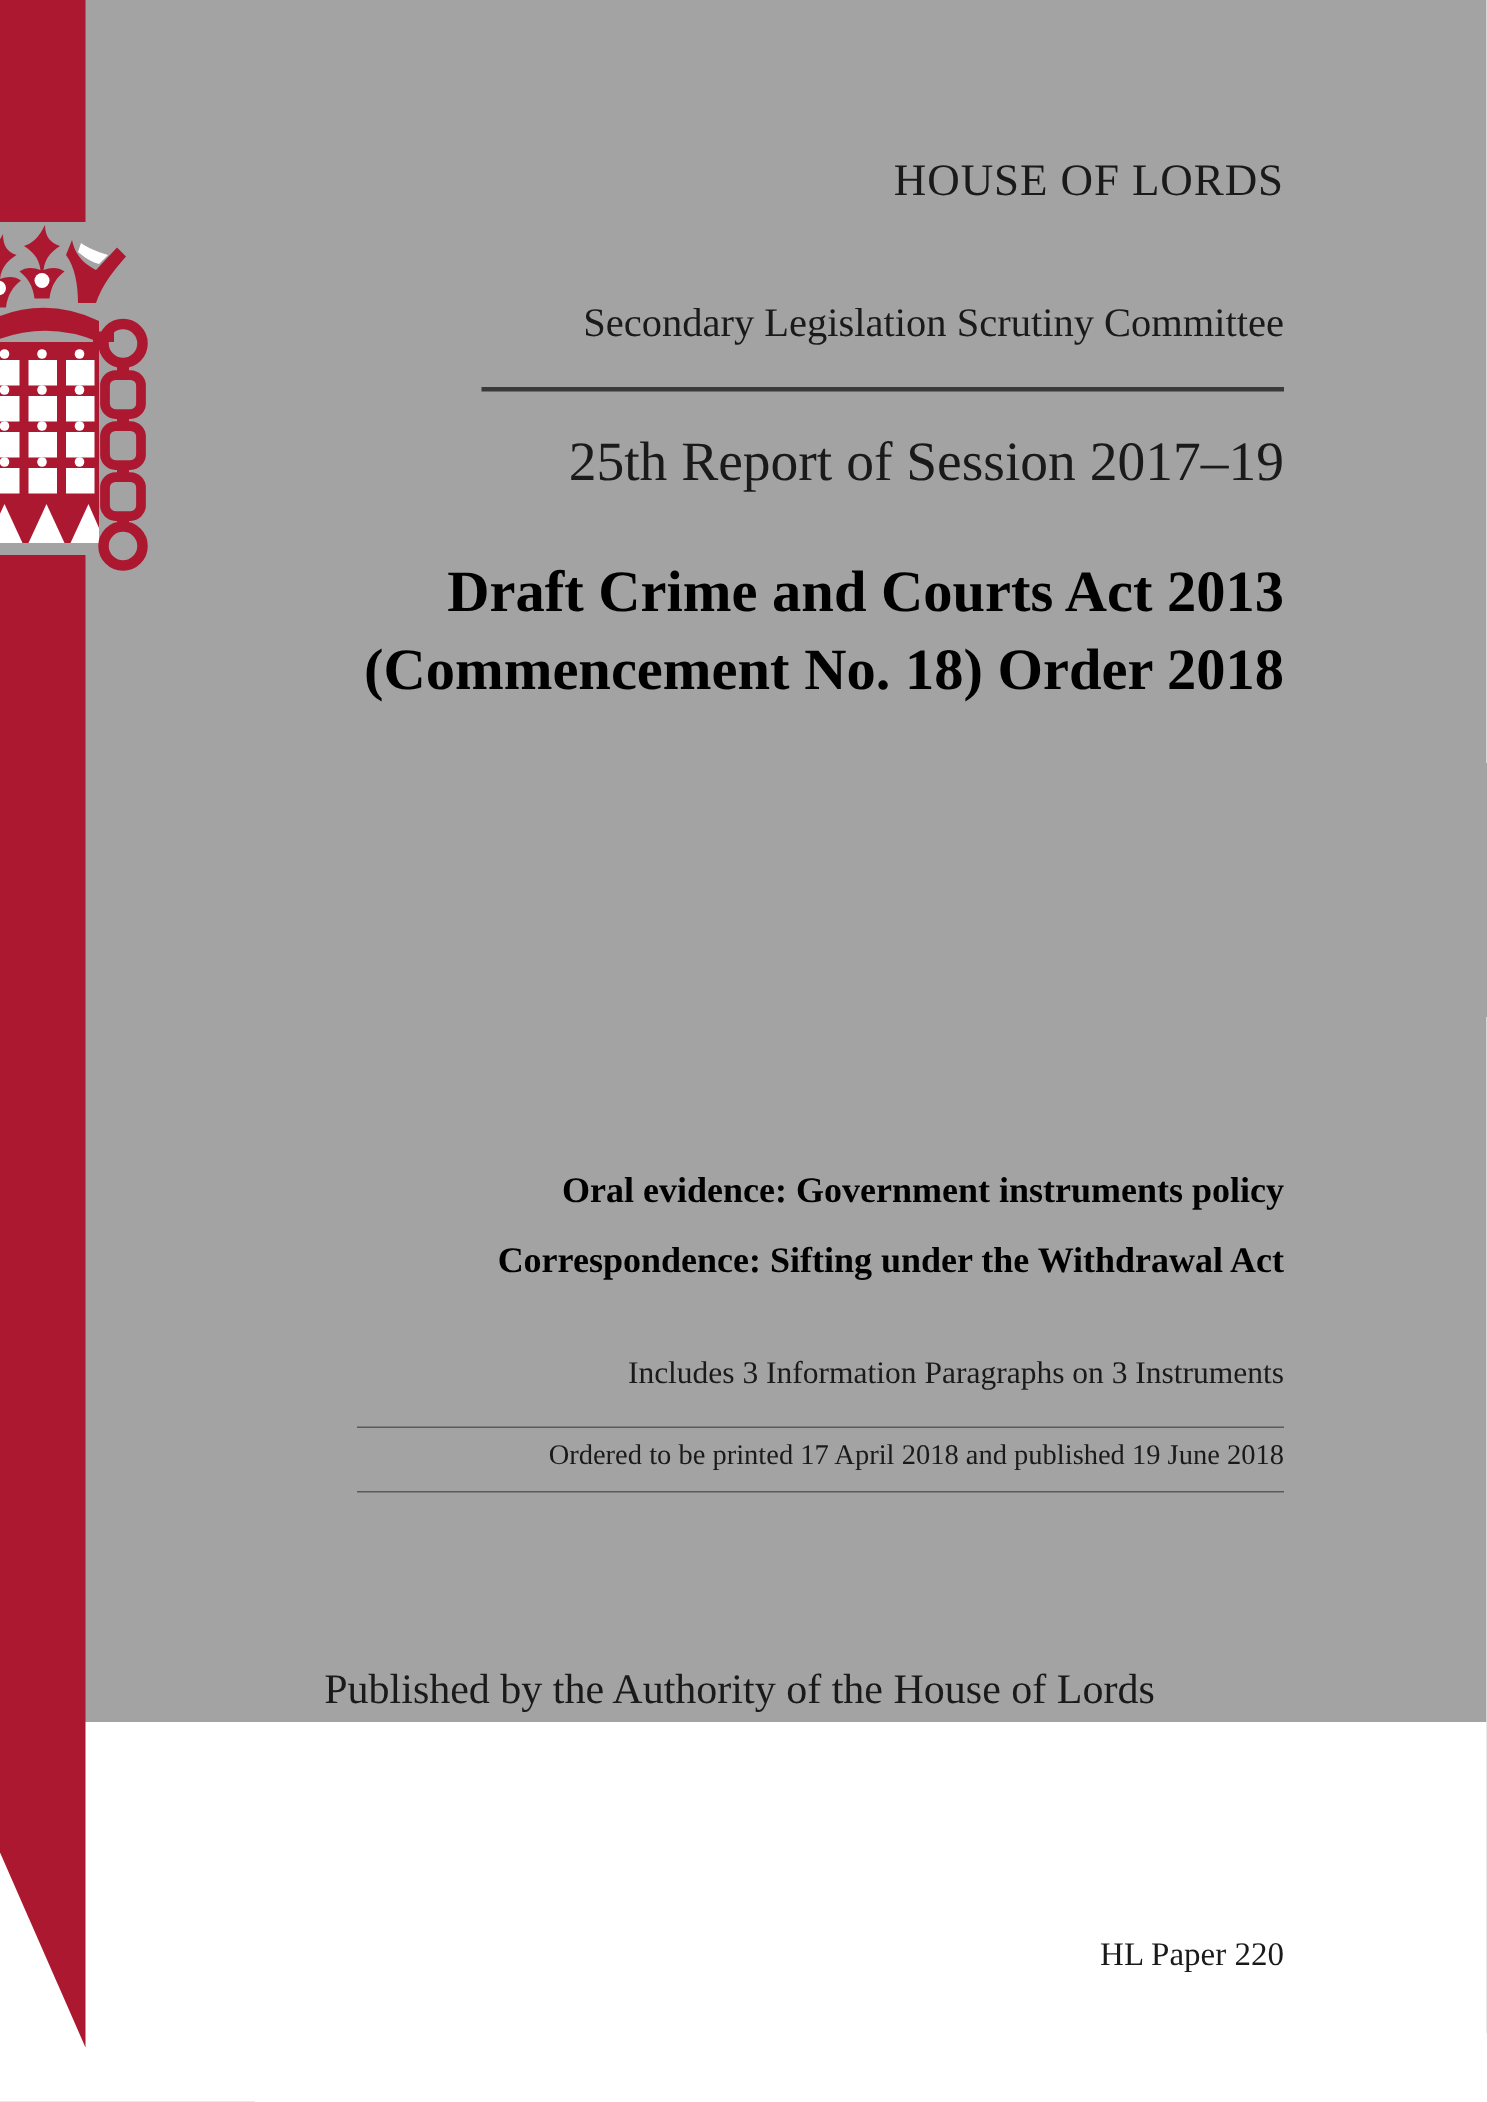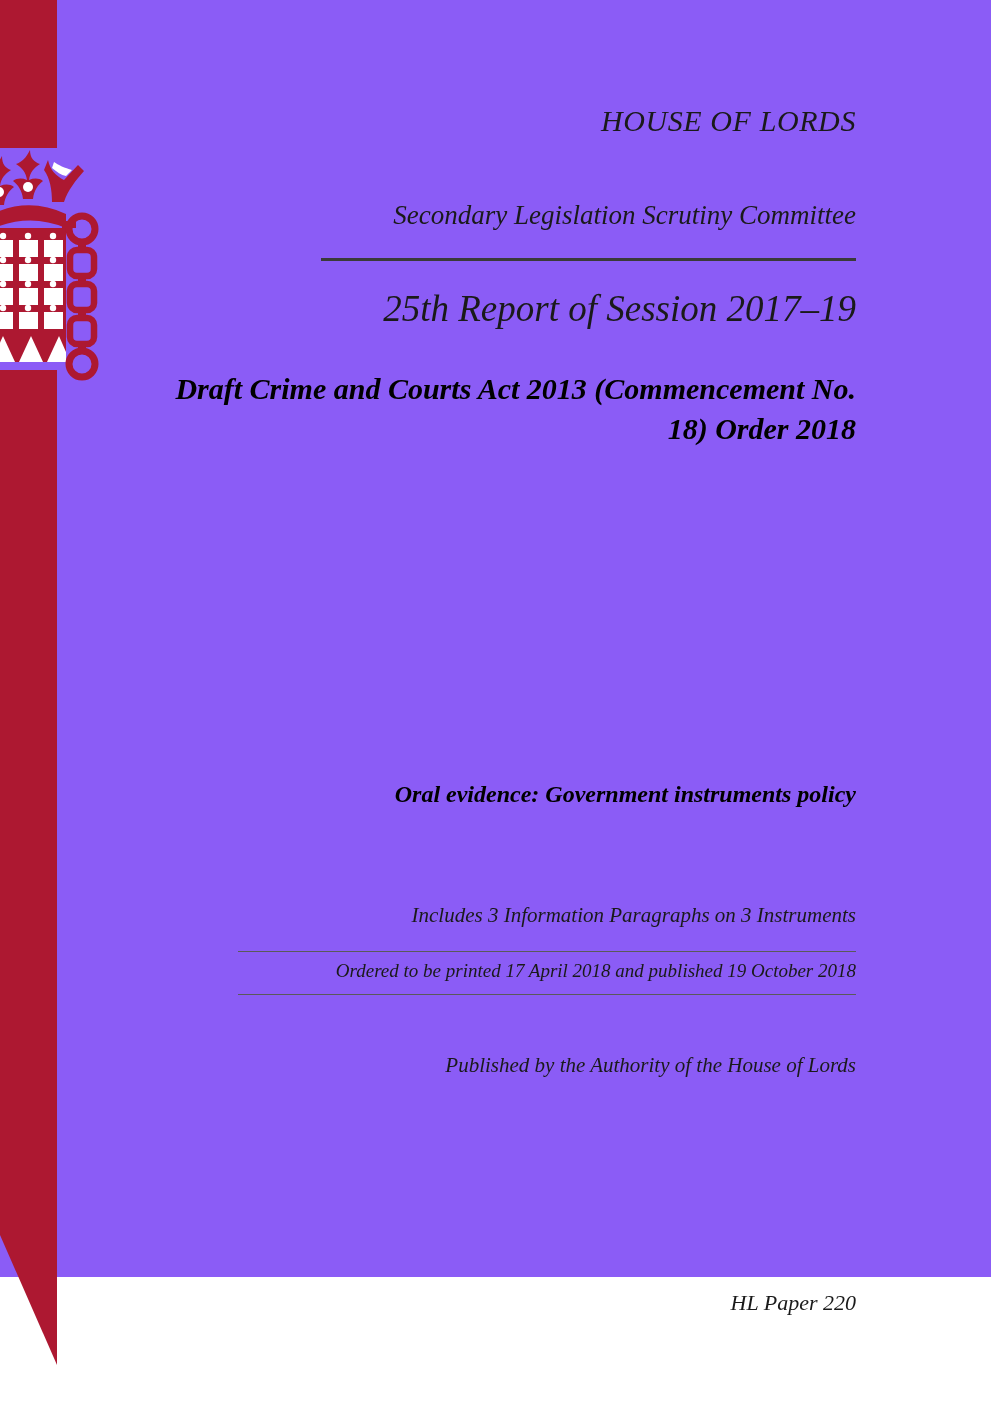--- a/index.html
+++ b/index.html
@@ -16,9 +16,8 @@
   #cover {
     position: relative;
     width: 991px;
-    height: 1277px;
-    background: #8b5cf6;
-    font-style: italic;
+    height: 1148px;
+    background: #a3a3a3;
   }
 
   

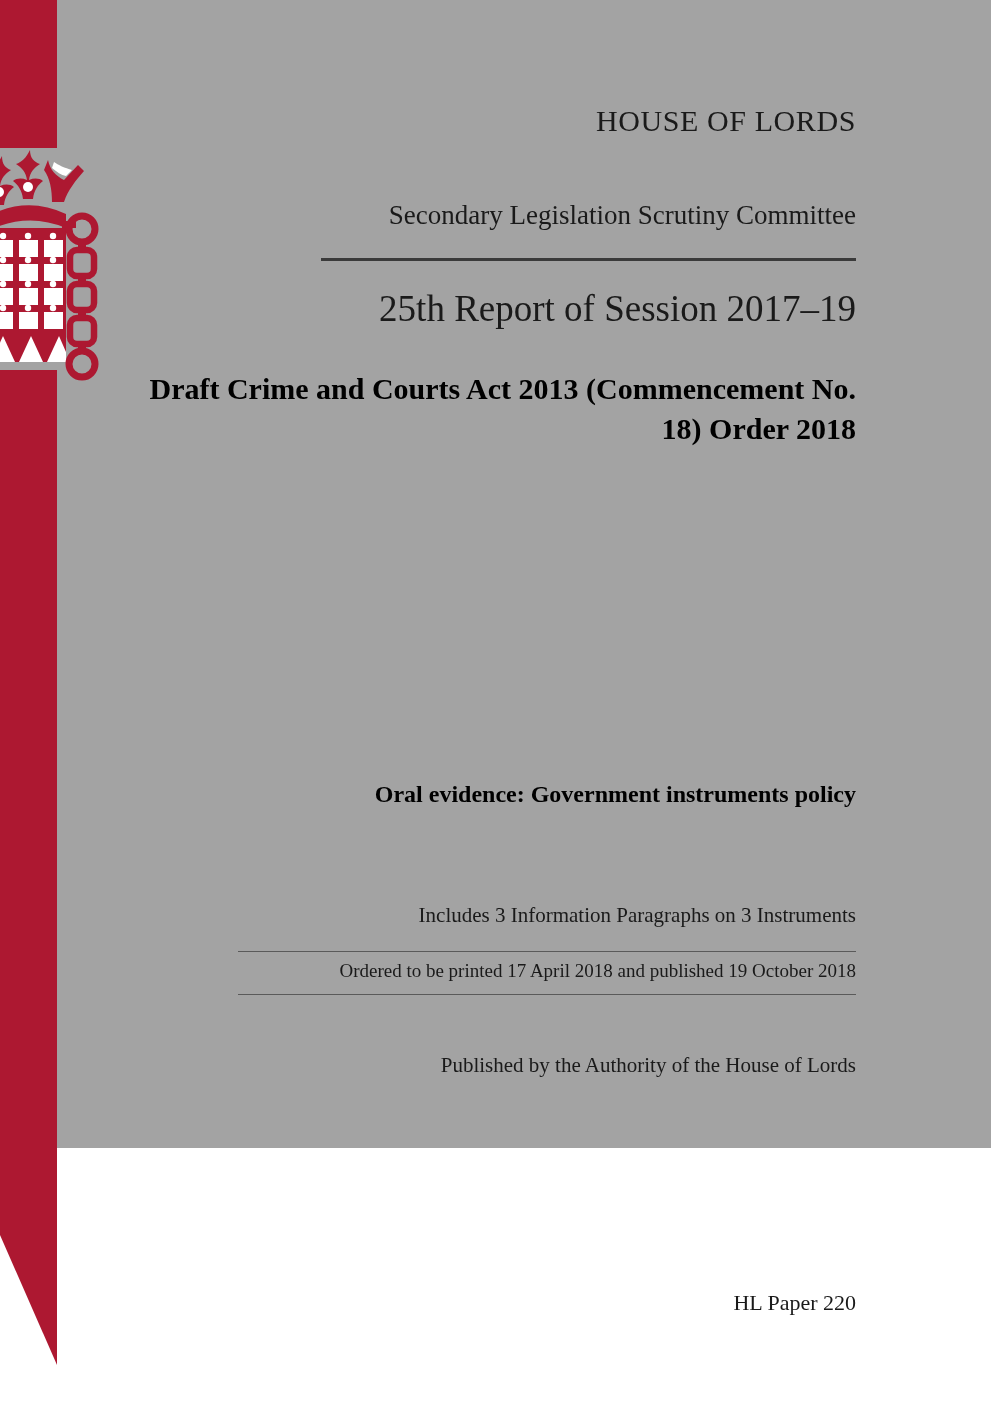--- a/index.html
+++ b/index.html
@@ -80,7 +80,7 @@
   
   .title-block {
     font-weight: bold;
-    font-size: 30px;
+    font-size: 39px;
     line-height: 1.33;
     color: #000000;
   }

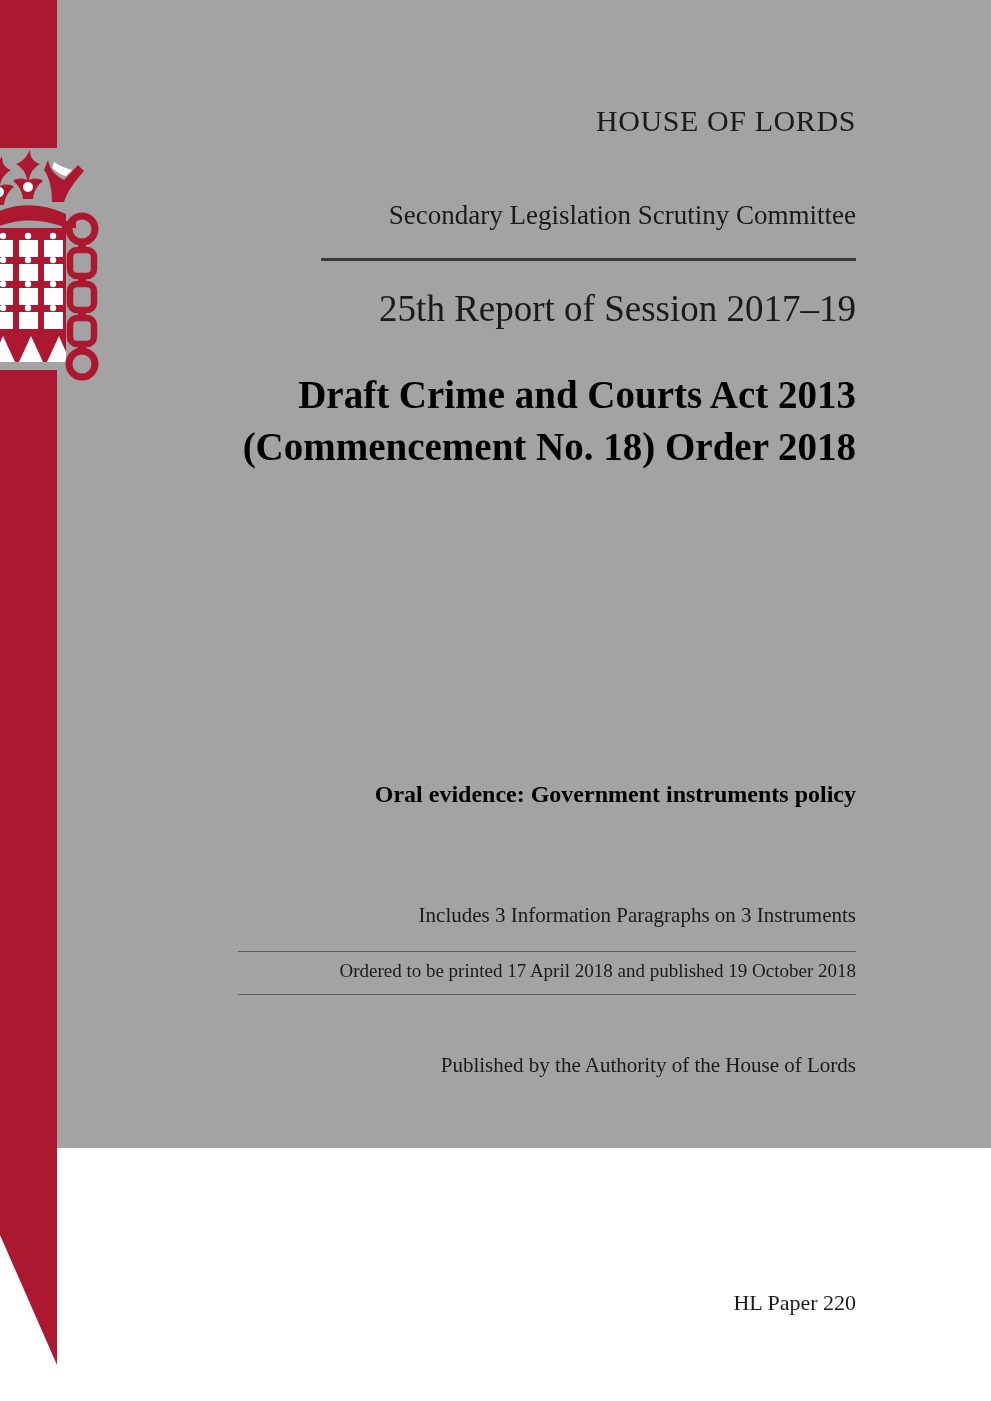--- a/index.html
+++ b/index.html
@@ -249,6 +249,7 @@
 
     <div class="col title-block tb4">Oral evidence: Government instruments policy</div>
 
+    <div class="col title-block tb5">Correspondence: Sifting under the Withdrawal Act</div>
 
     <div class="col includes">Includes 3 Information Paragraphs on 3 Instruments</div>
 

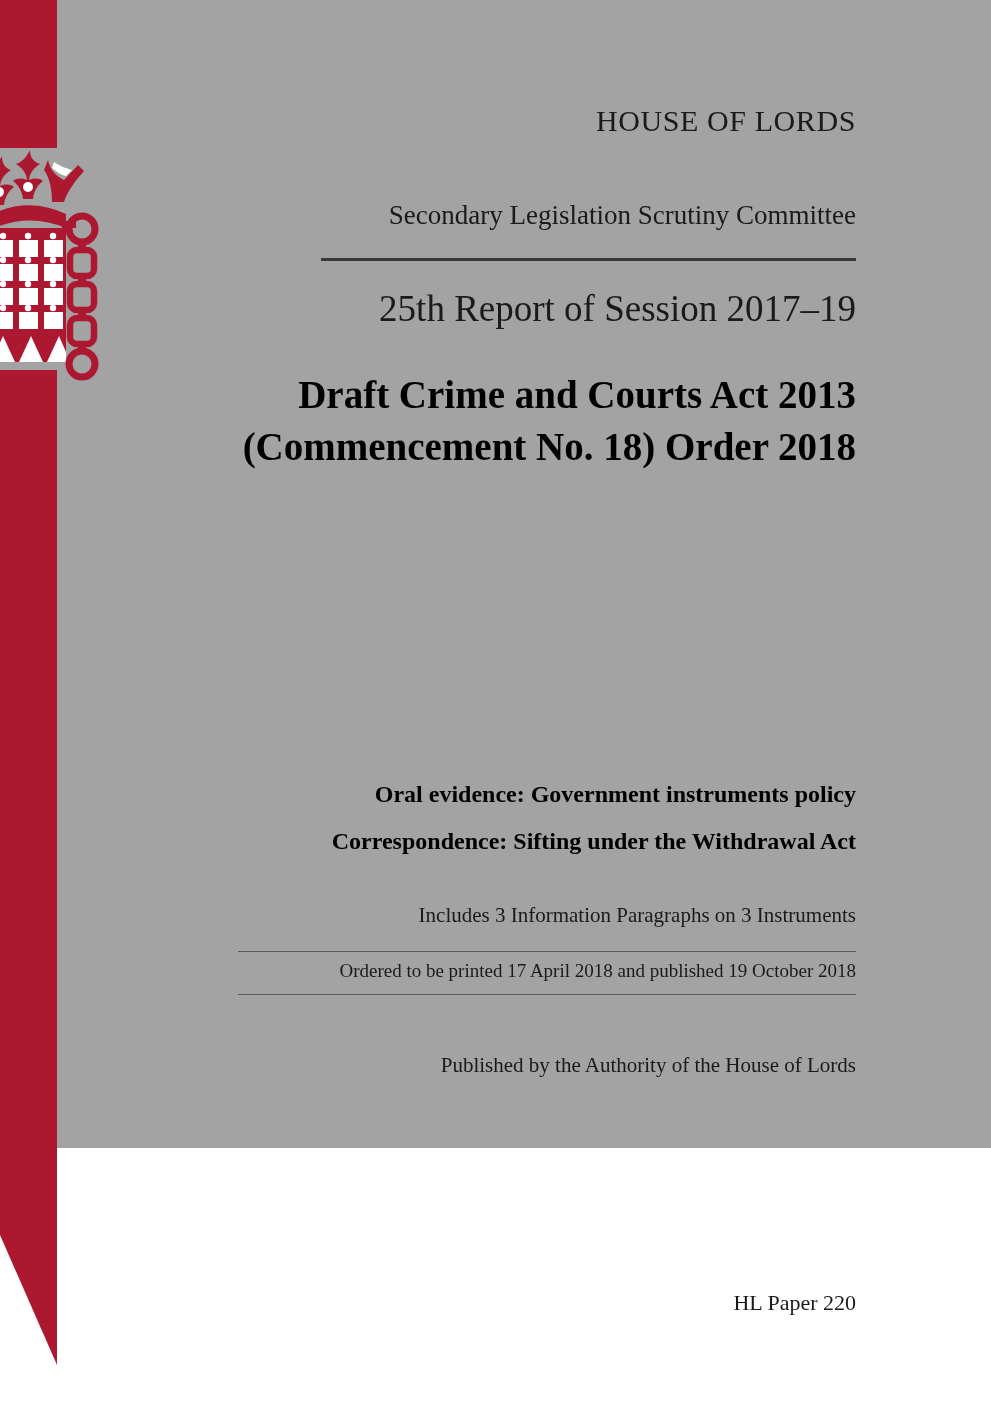--- a/index.html
+++ b/index.html
@@ -255,7 +255,7 @@
 
     <div class="rule-thin rule-a"></div>
 
-    <div class="col ordered">Ordered to be printed 17 April 2018 and published 19 October 2018</div>
+    <div class="col ordered">Ordered to be printed 17 April 2018 and published 19 June 2018</div>
 
     <div class="rule-thin rule-b"></div>
 

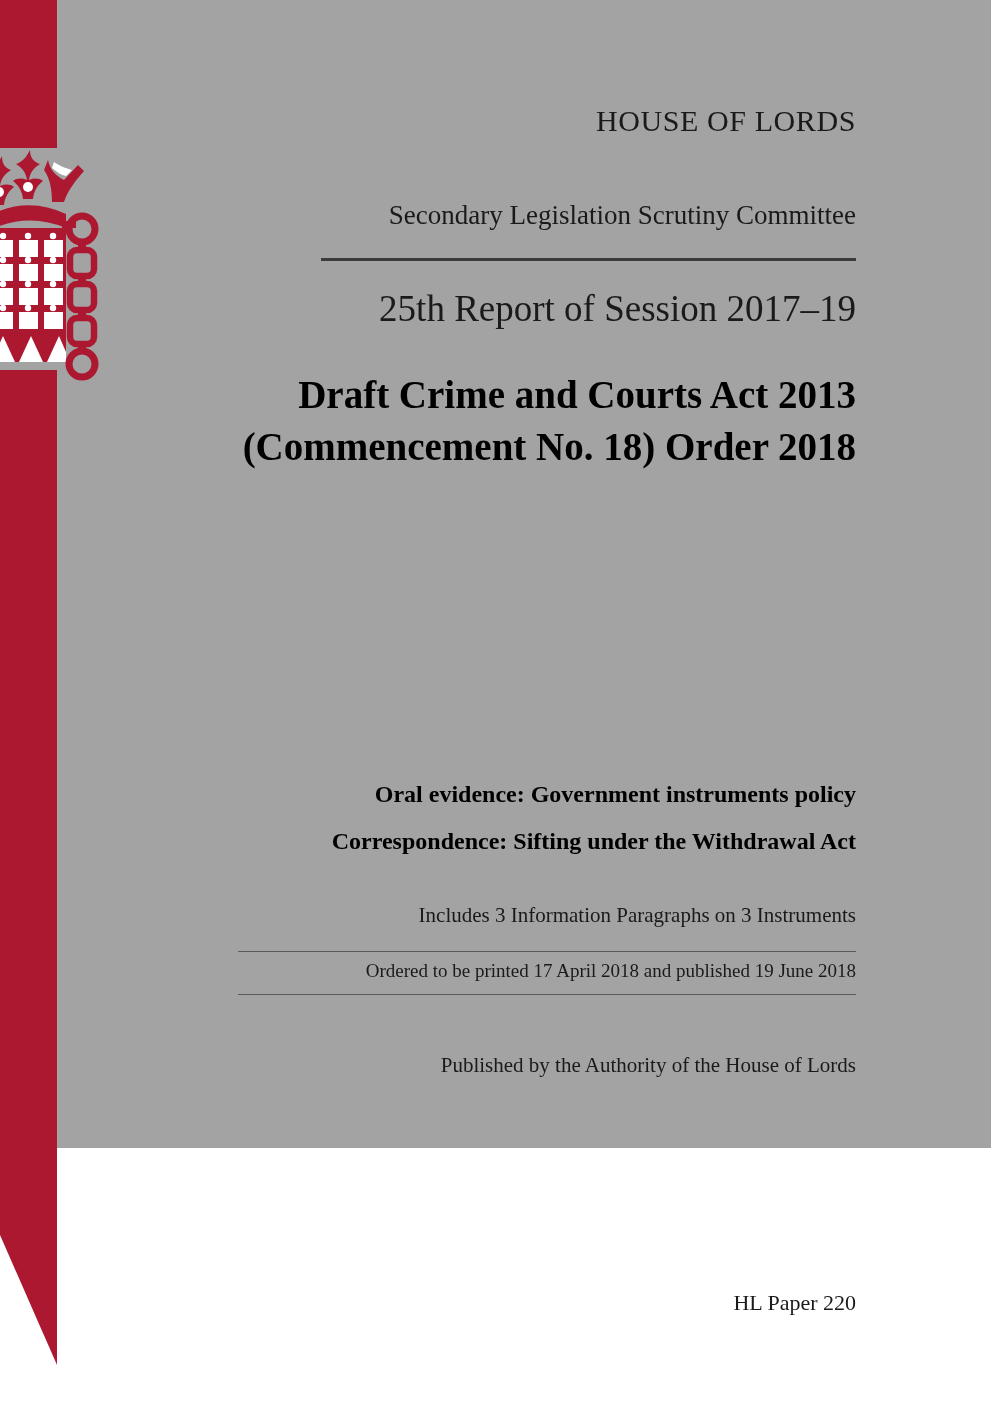--- a/index.html
+++ b/index.html
@@ -113,9 +113,10 @@
   }
 
   .published-by {
-    top: 1053px;
-    font-size: 21px;
-    color: #1a1a1a;
+    top: 1111px;
+    font-size: 28px;
+    color: #1a1a1a;
+    text-align: center;
   }
 
   .hl-paper {

